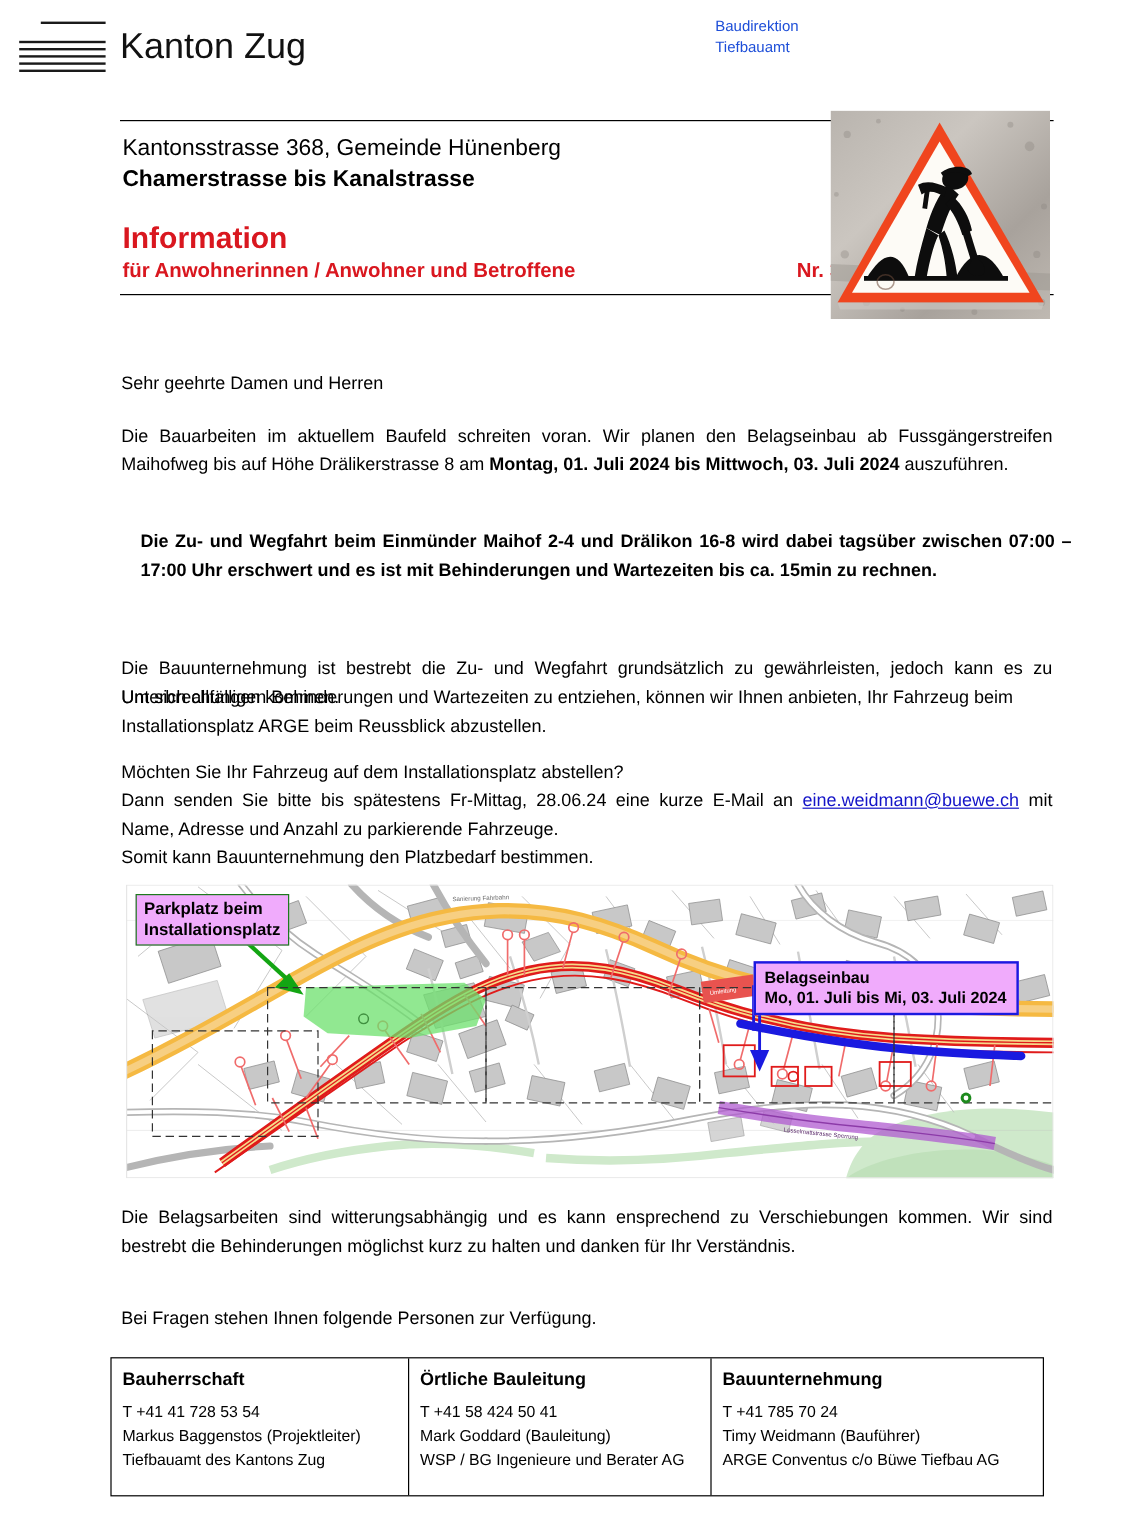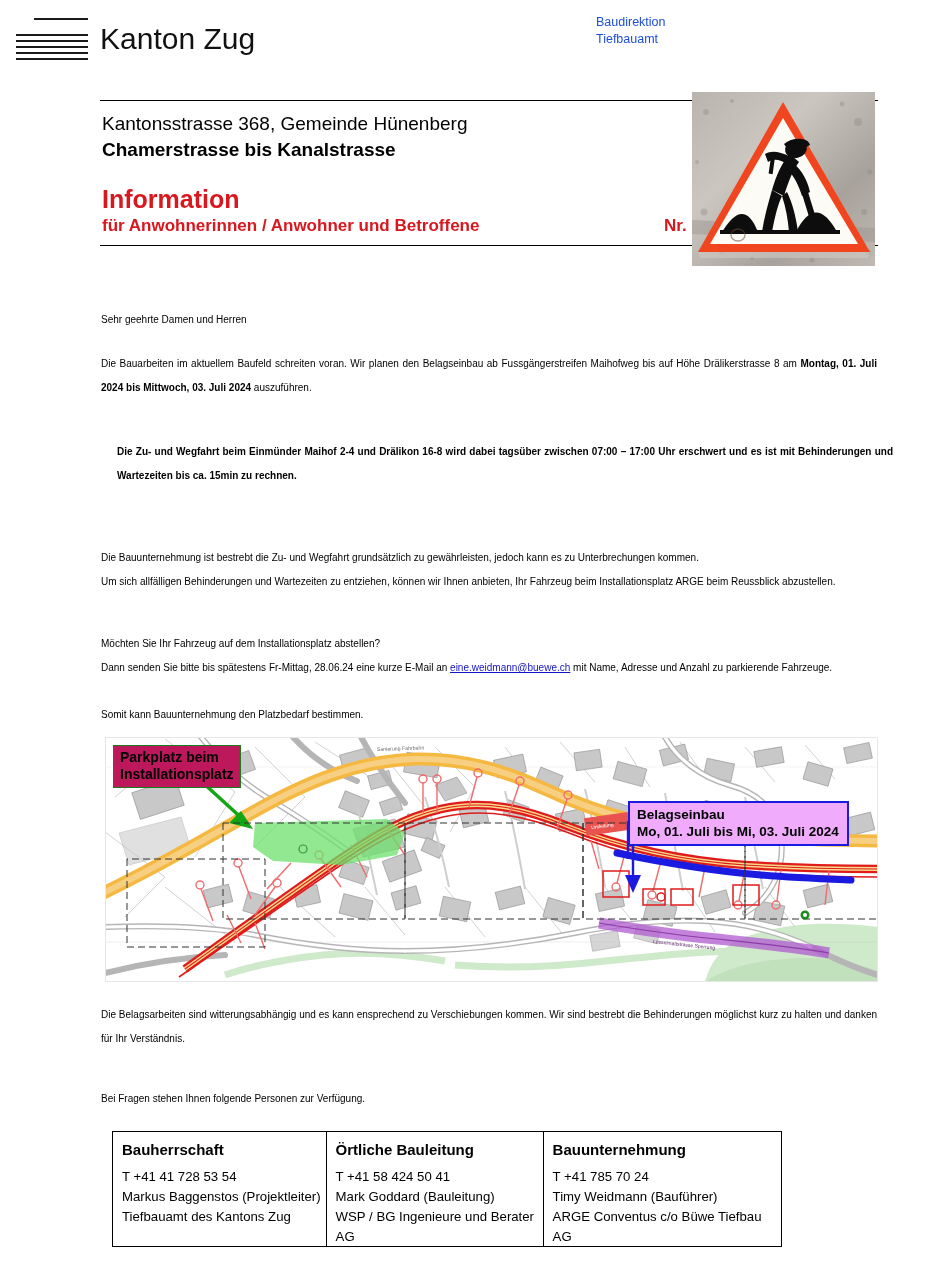--- a/index.html
+++ b/index.html
@@ -99,7 +99,7 @@
     position: absolute;
     left: 101px;
     width: 776px;
-    font-size: 10px;
+    font-size: 15px;
     line-height: 23.5px;
     text-align: justify;
     color: #000;

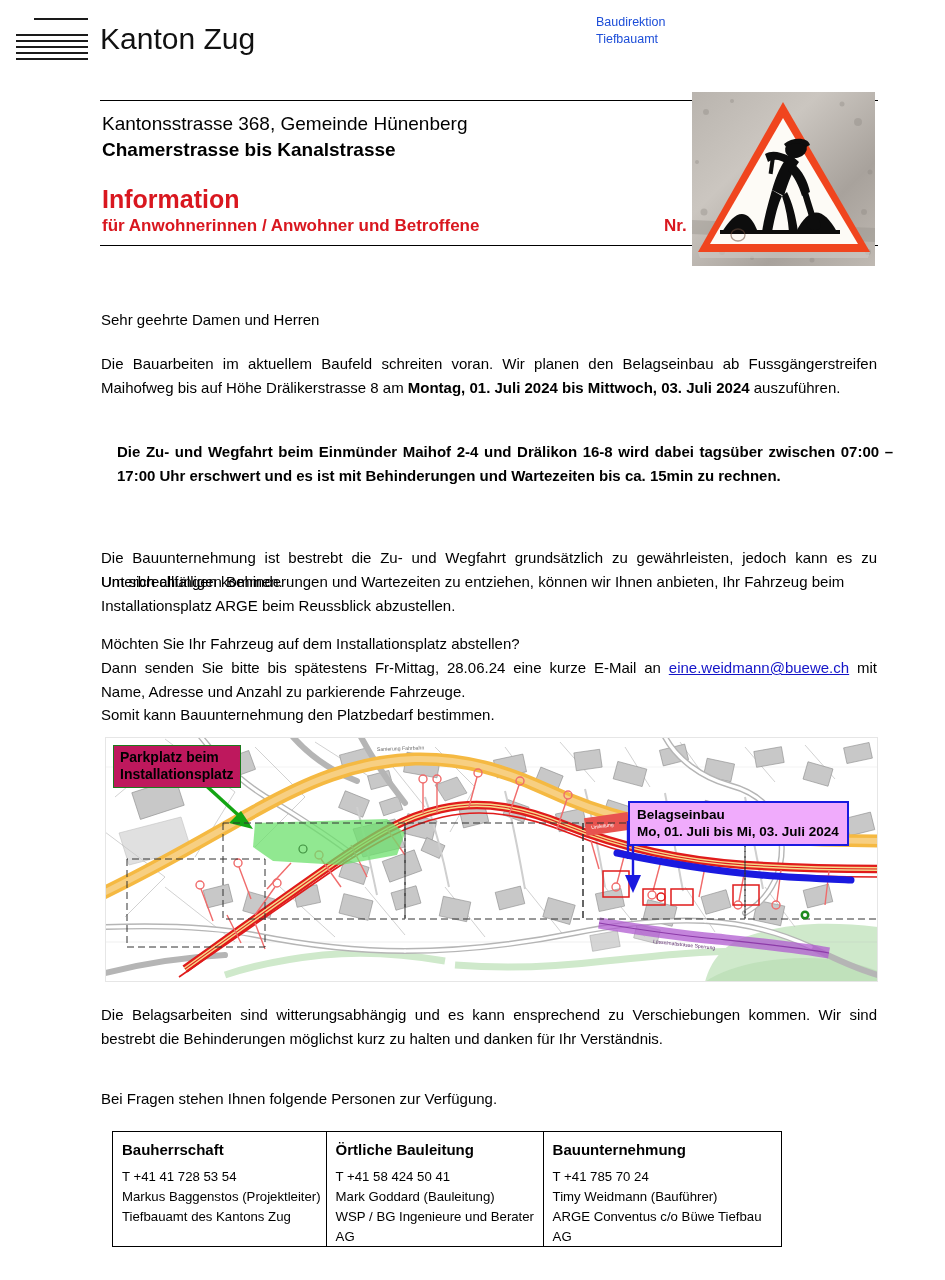--- a/index.html
+++ b/index.html
@@ -132,7 +132,7 @@
   #label-parkplatz {
     left: 8px; top: 8px;
     padding: 3px 6px 4px 6px;
-    background: #be185d;
+    background: #f0abfc;
     border: 1.5px solid #1d7a1d;
     font-size: 14px;
     color: #000;

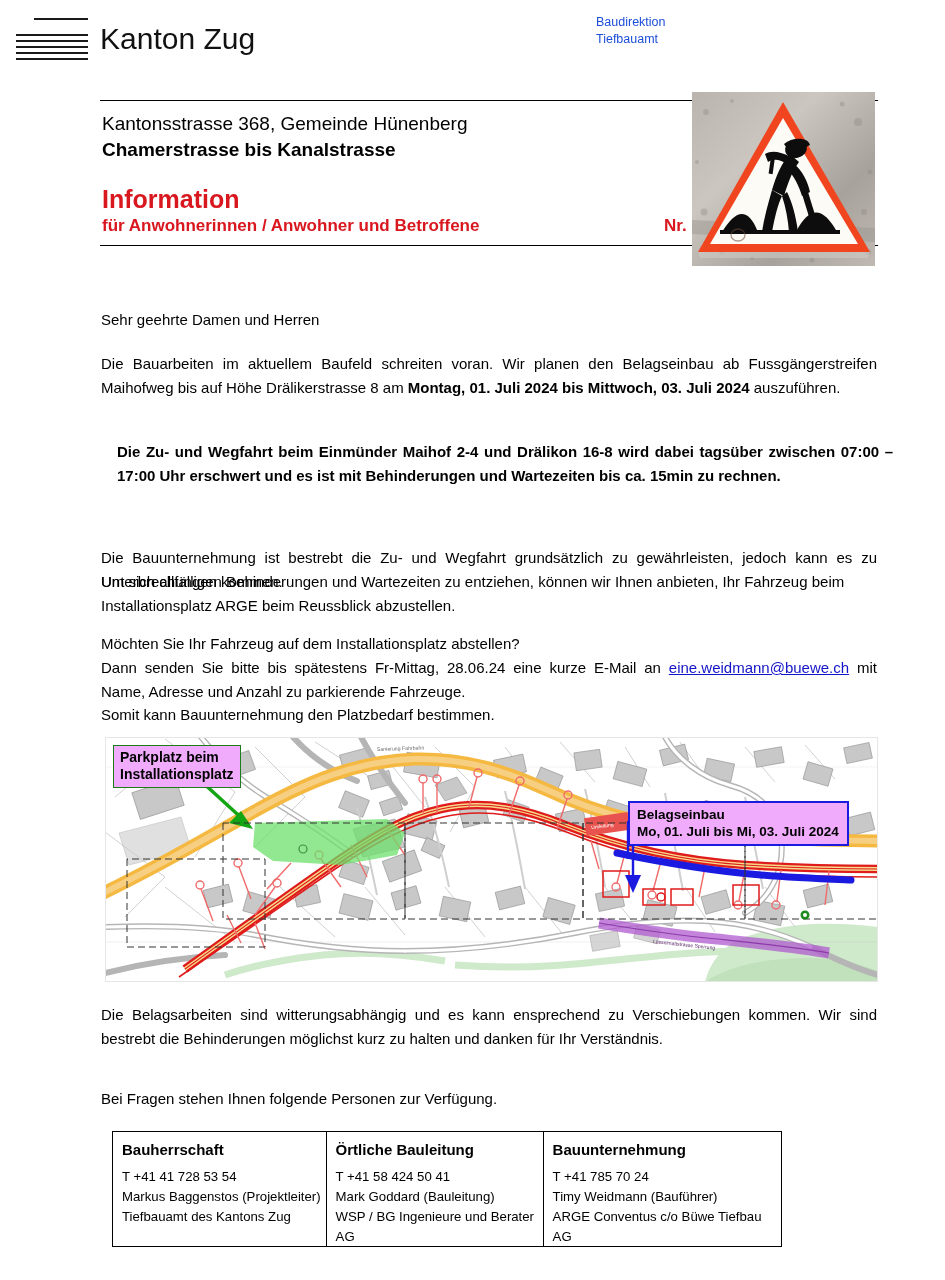--- a/index.html
+++ b/index.html
@@ -149,8 +149,8 @@
   
   #contact-table {
     position: absolute;
-    left: 112px; top: 1131px;
-    width: 670px; height: 116px;
+    left: 92px; top: 1131px;
+    width: 778px; height: 116px;
     border: 1.3px solid #000;
     box-sizing: border-box;
     display: flex;

